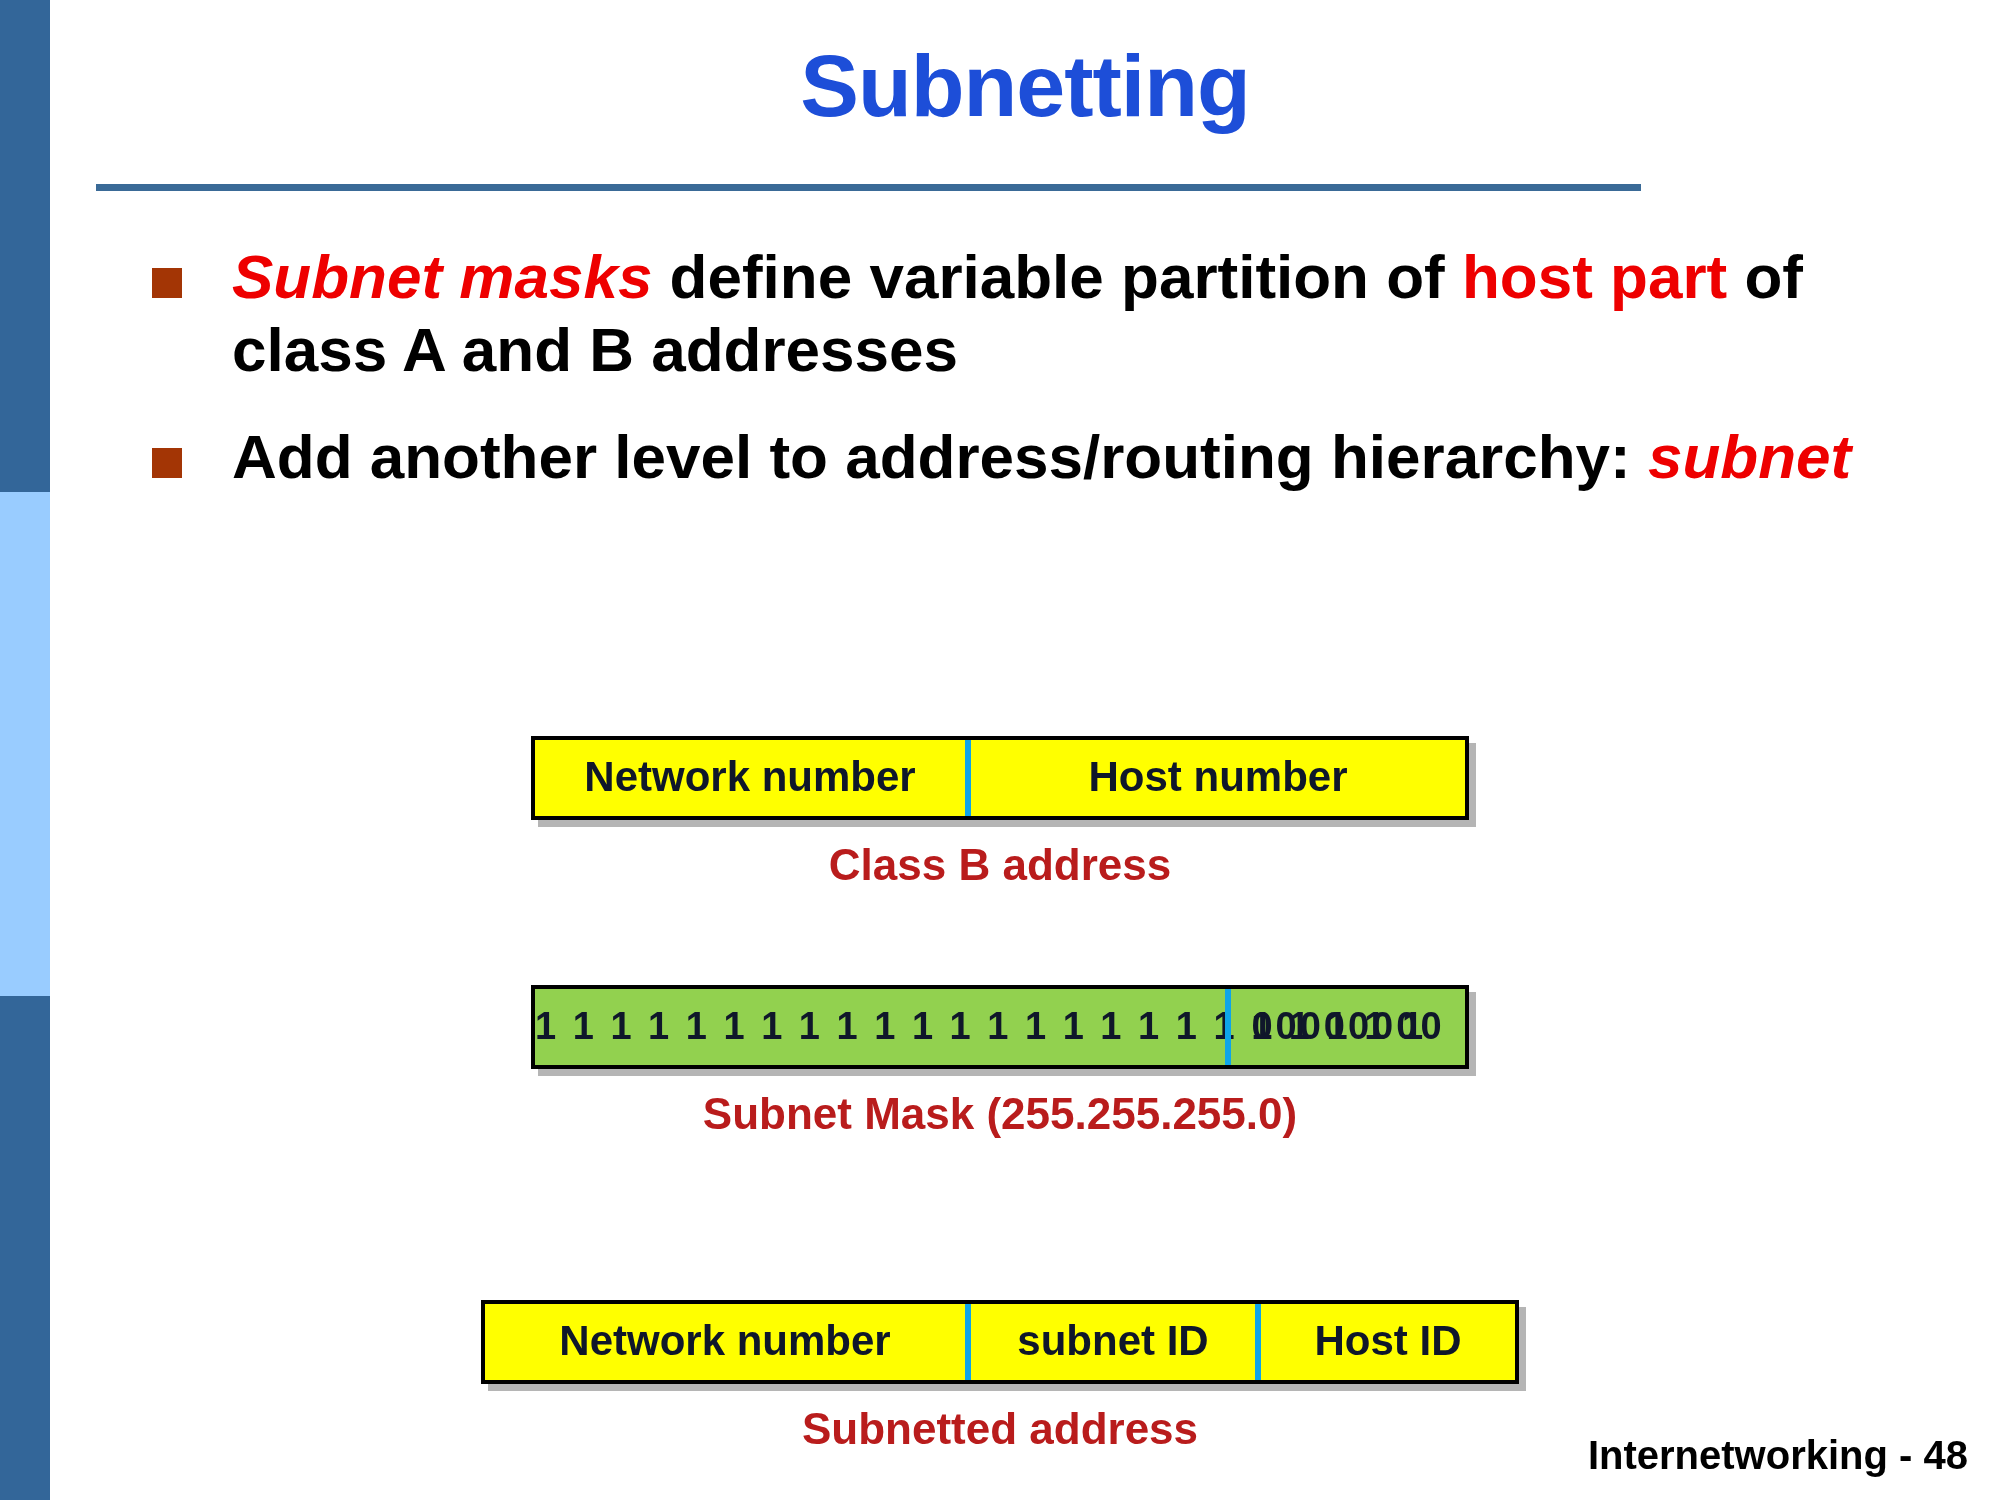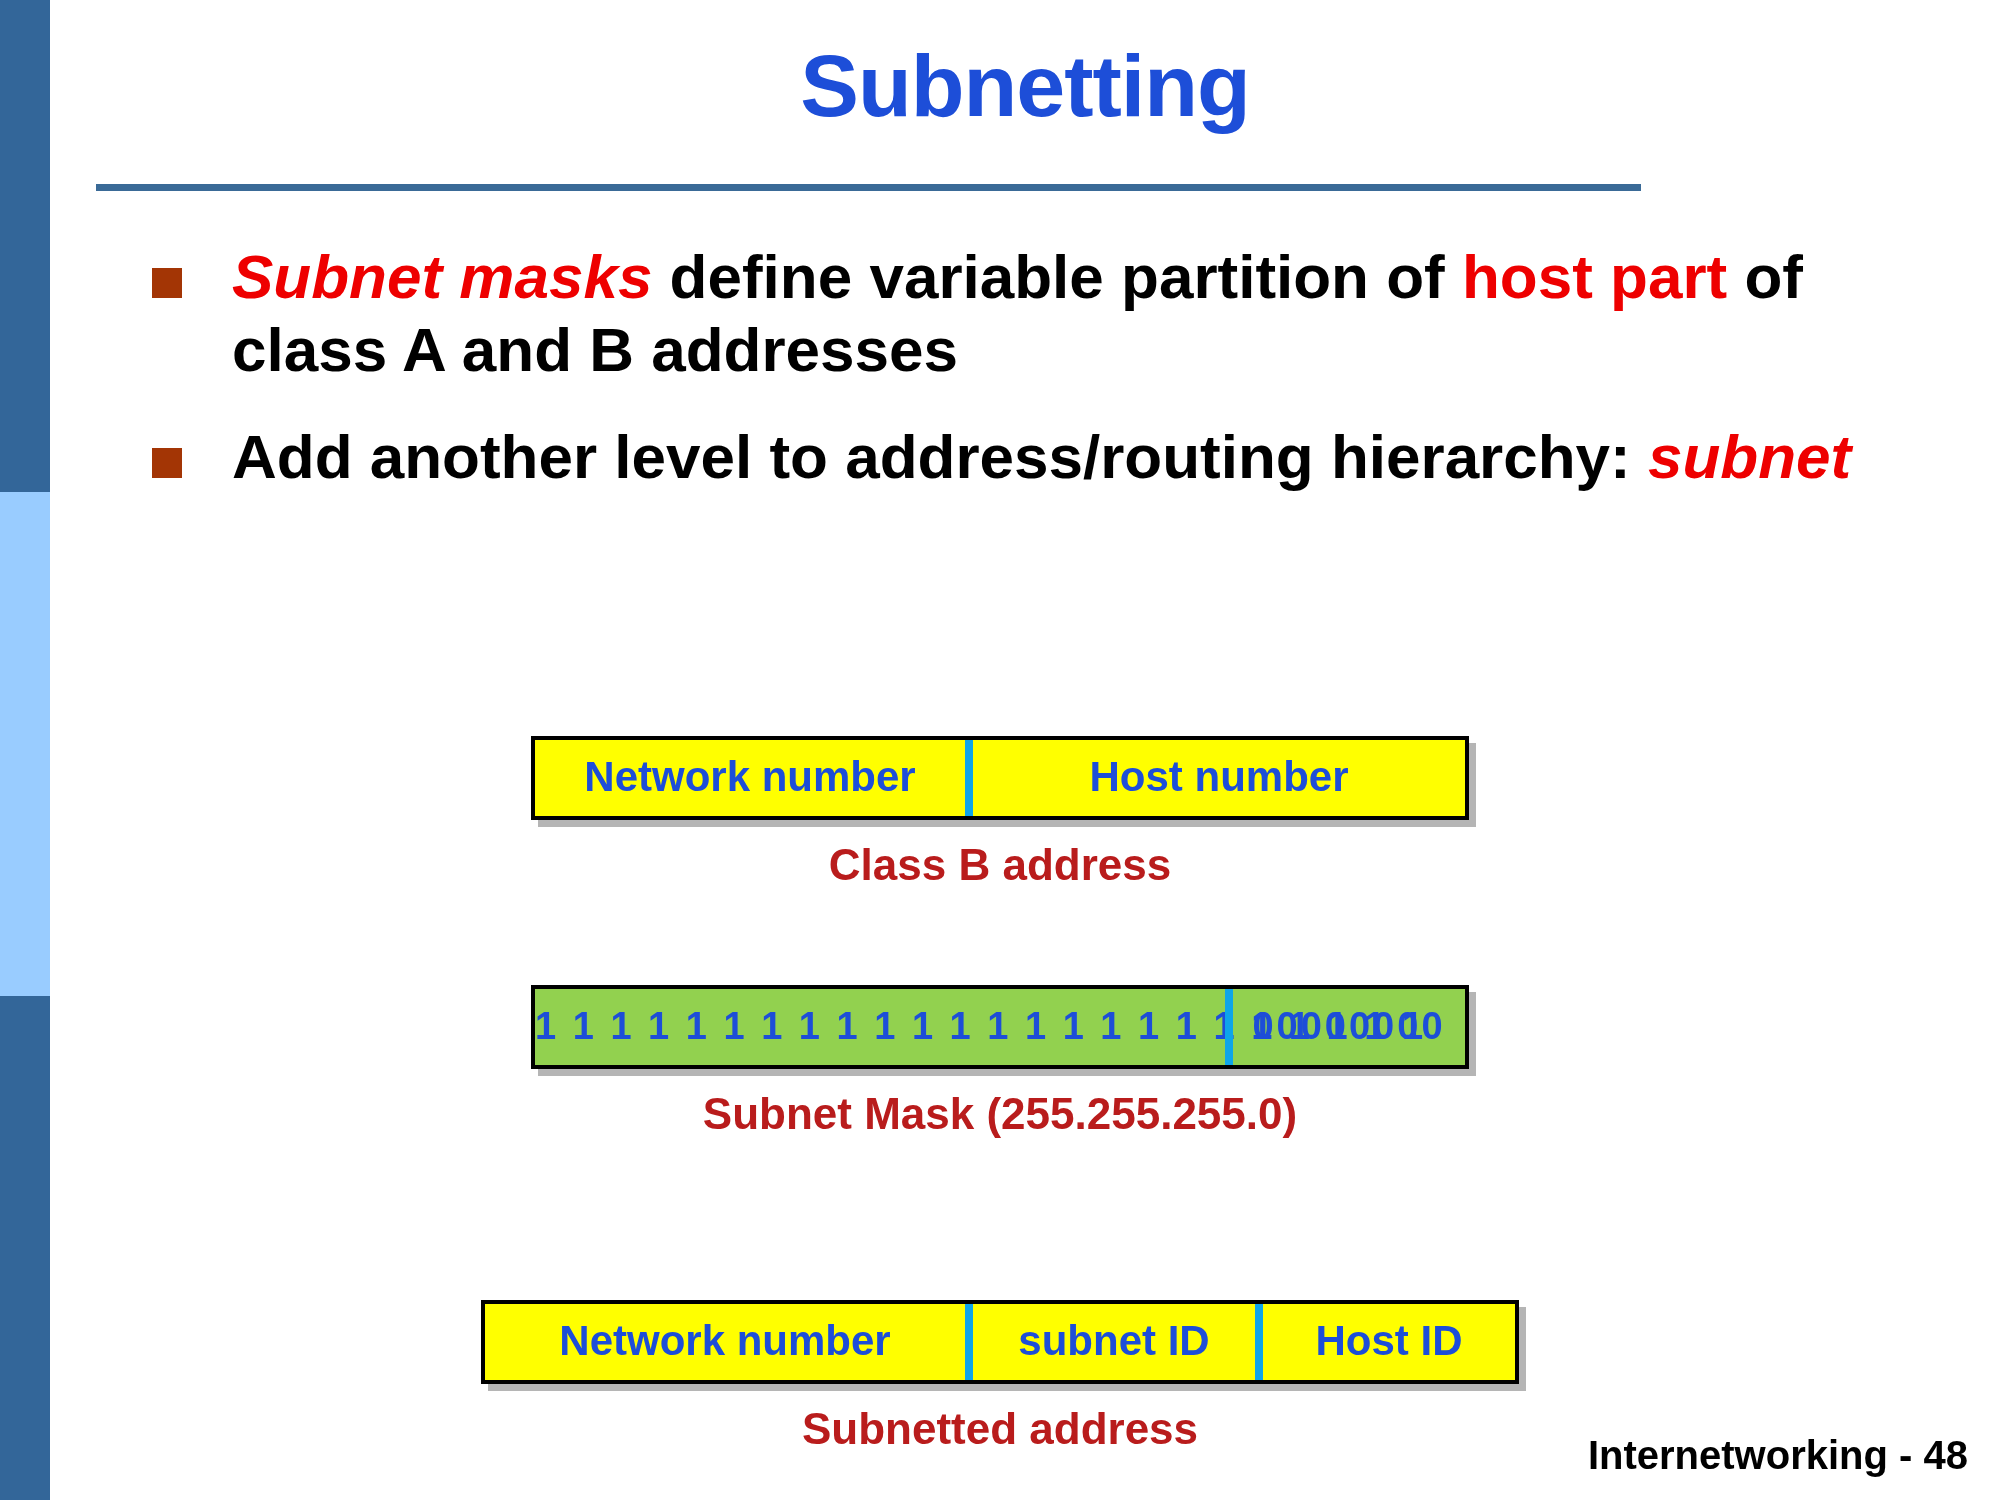--- a/index.html
+++ b/index.html
@@ -120,7 +120,7 @@
     line-height: 74px;
     font-size: 42px;
     font-weight: bold;
-    color: #1d4ed8;
+    color: #0f172a;
     text-align: center;
     vertical-align: top;
     font-family: "Liberation Sans Narrow", "Liberation Sans", sans-serif;

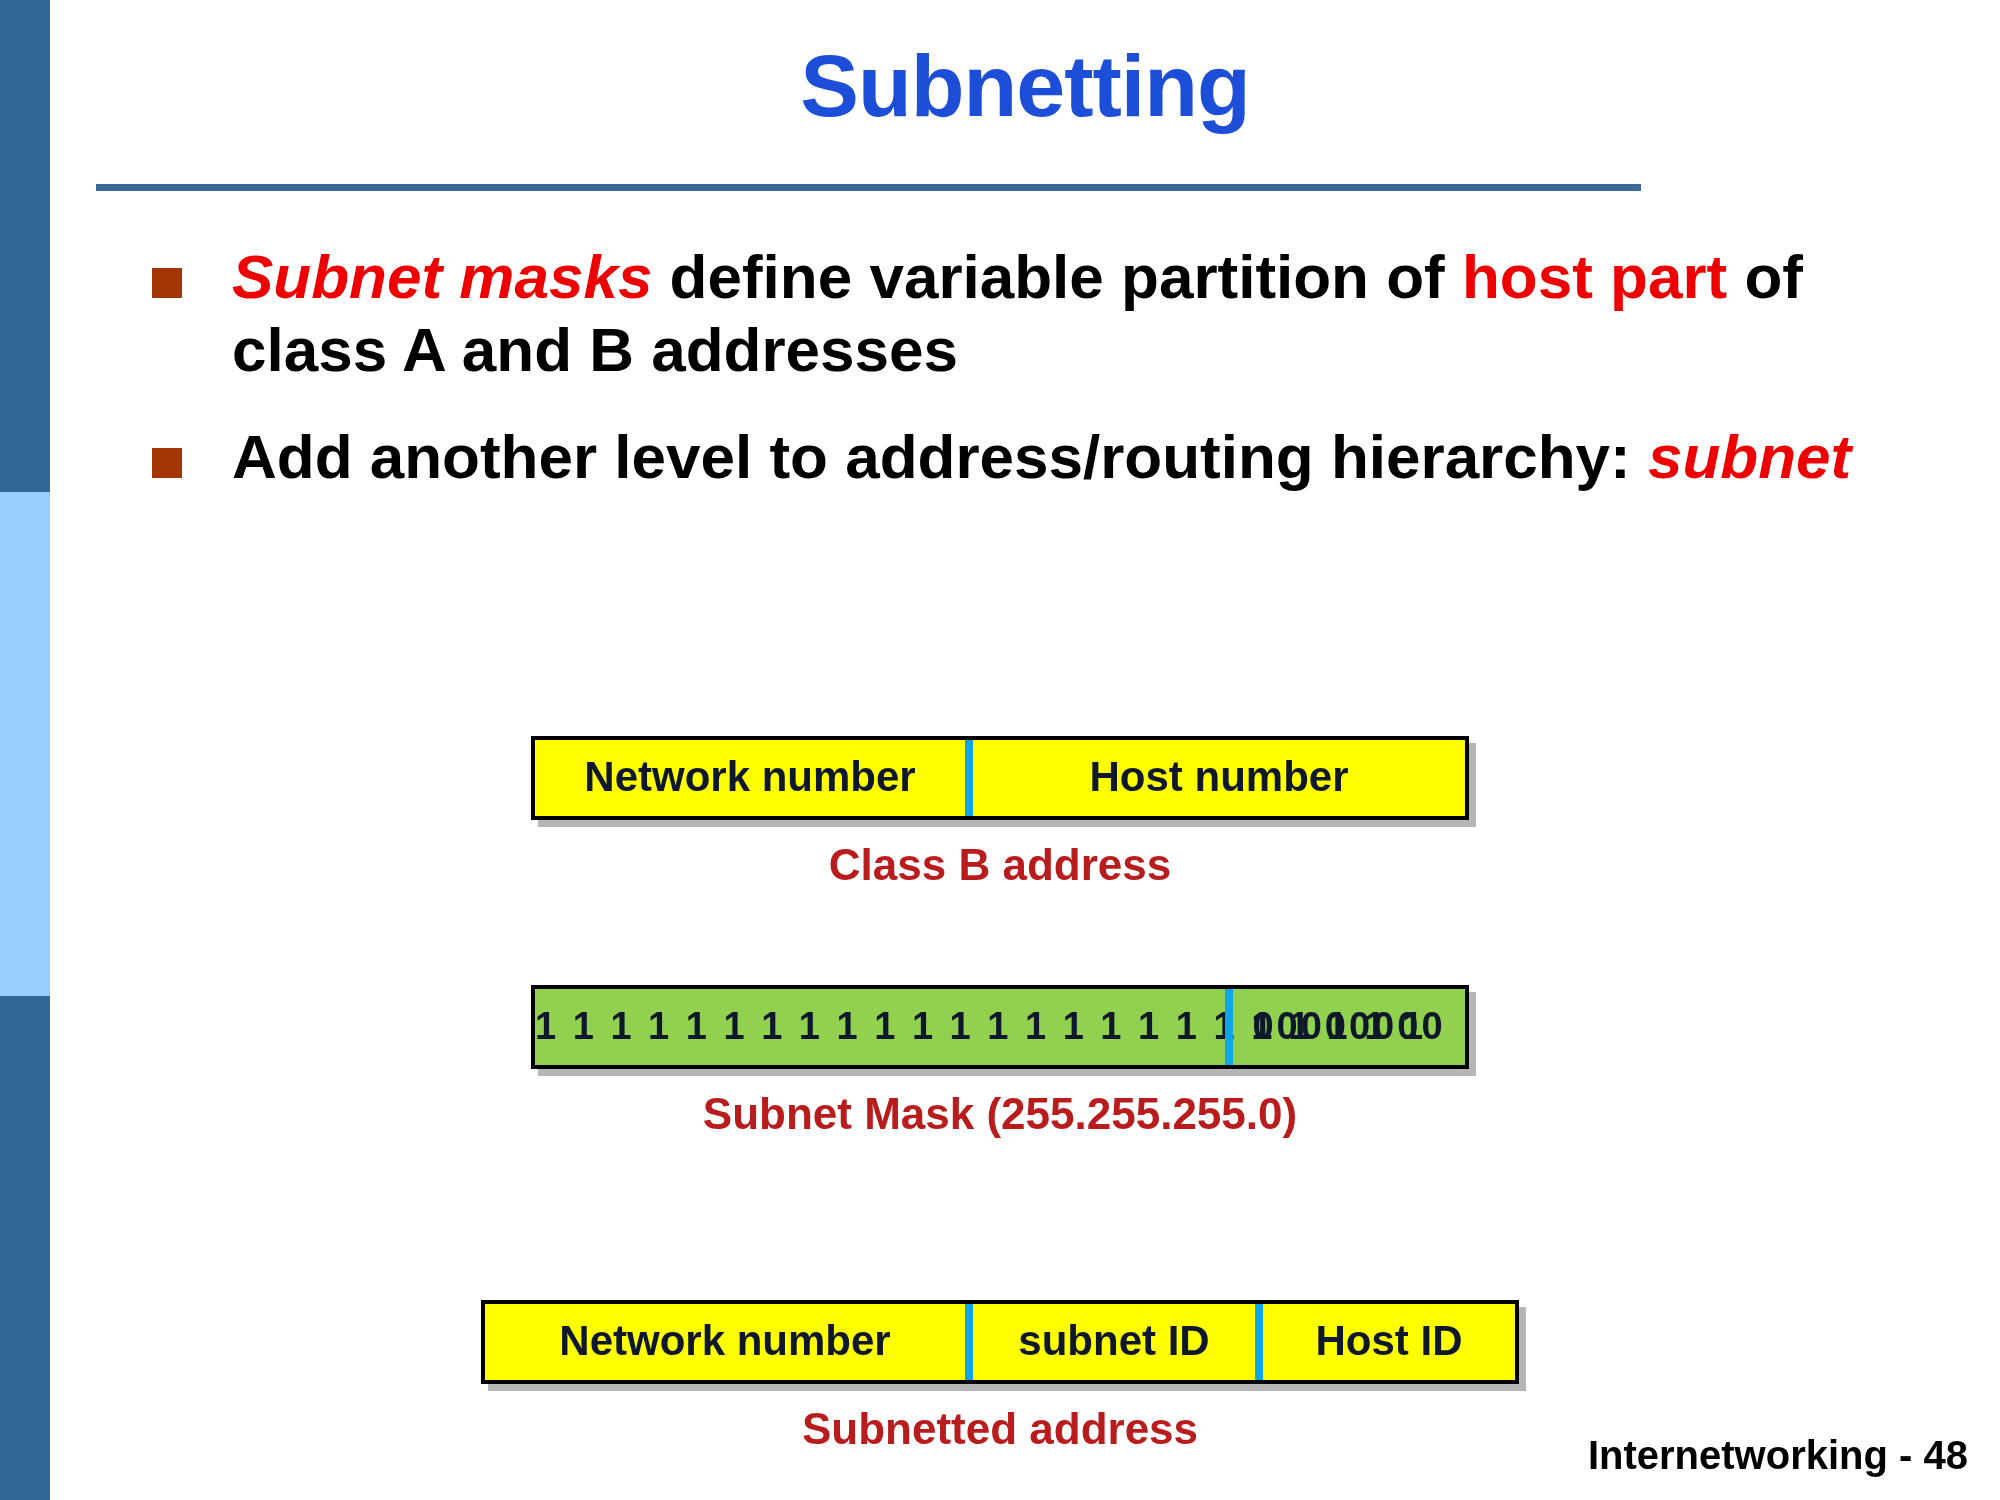--- a/index.html
+++ b/index.html
@@ -125,7 +125,7 @@
     vertical-align: top;
     font-family: "Liberation Sans Narrow", "Liberation Sans", sans-serif;
   }
-  .addr-cell + .addr-cell { border-left: 8px solid #0ea5e9; }
+  .addr-cell + .addr-cell { border-left: 6px solid #0ea5e9; }
   .addr-cell.bits {
     font-family: "Liberation Sans", sans-serif;
     font-size: 38px;

